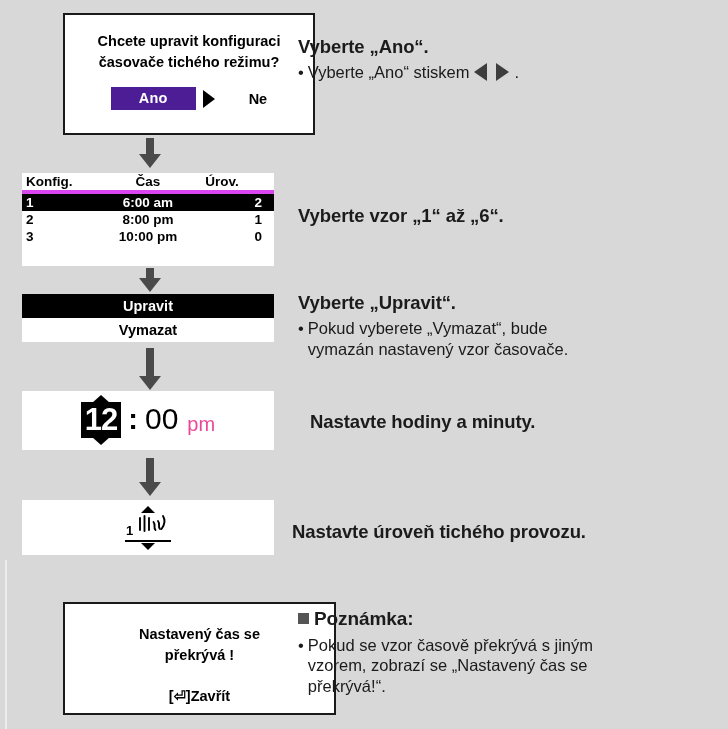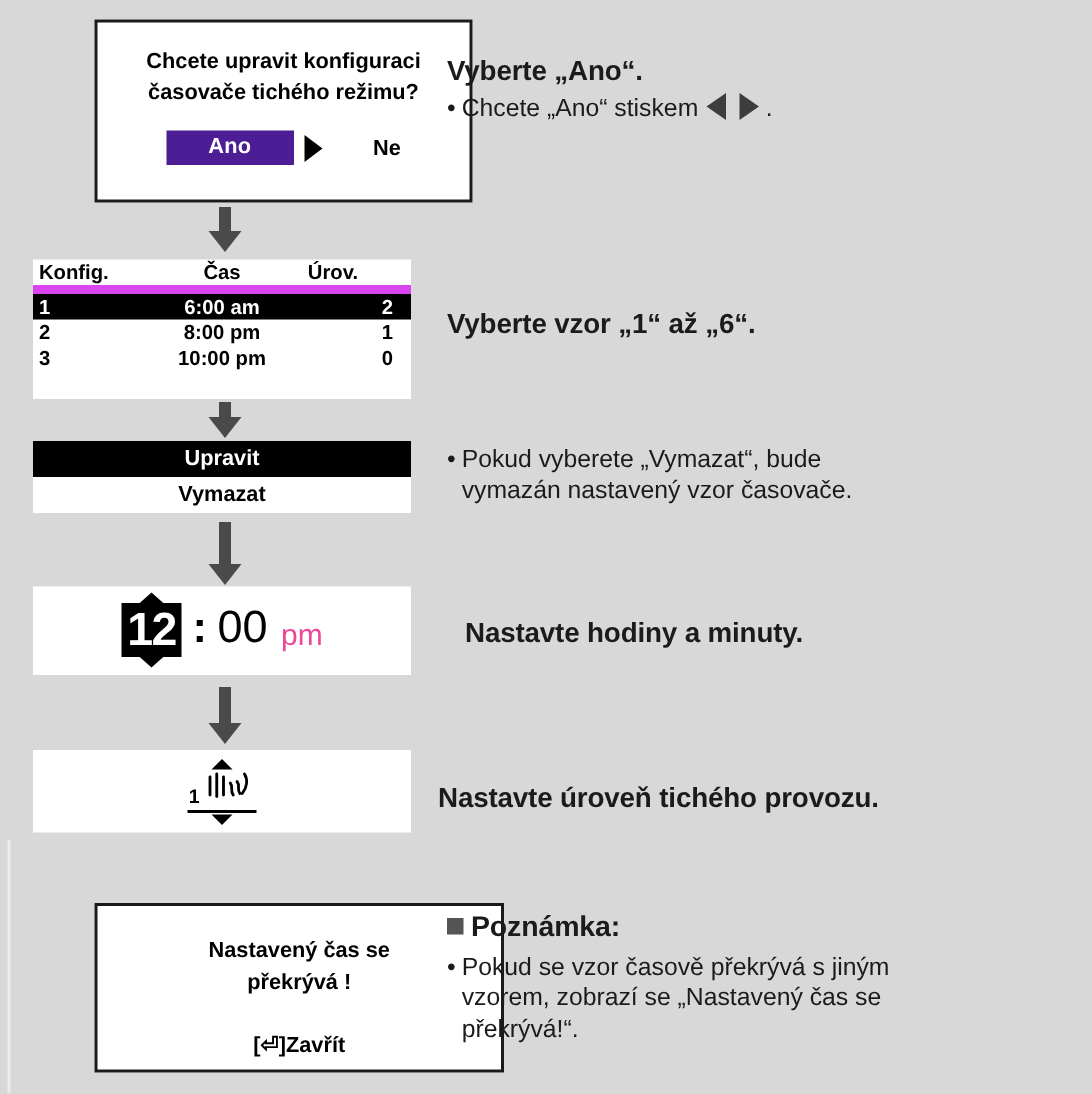--- a/index.html
+++ b/index.html
@@ -445,7 +445,7 @@
   <h3>Vyberte „Ano“.</h3>
   <div class="bullet">
     <span class="dot">•</span>
-    <span class="btxt"><span>Chcete „Ano“ stiskem</span><span class="inline-arrows"><span class="ia-left"></span><span class="ia-right"></span></span><span>.</span></span>
+    <span class="btxt"><span>Vyberte „Ano“ stiskem</span><span class="inline-arrows"><span class="ia-left"></span><span class="ia-right"></span></span><span>.</span></span>
   </div>
 </div>
 

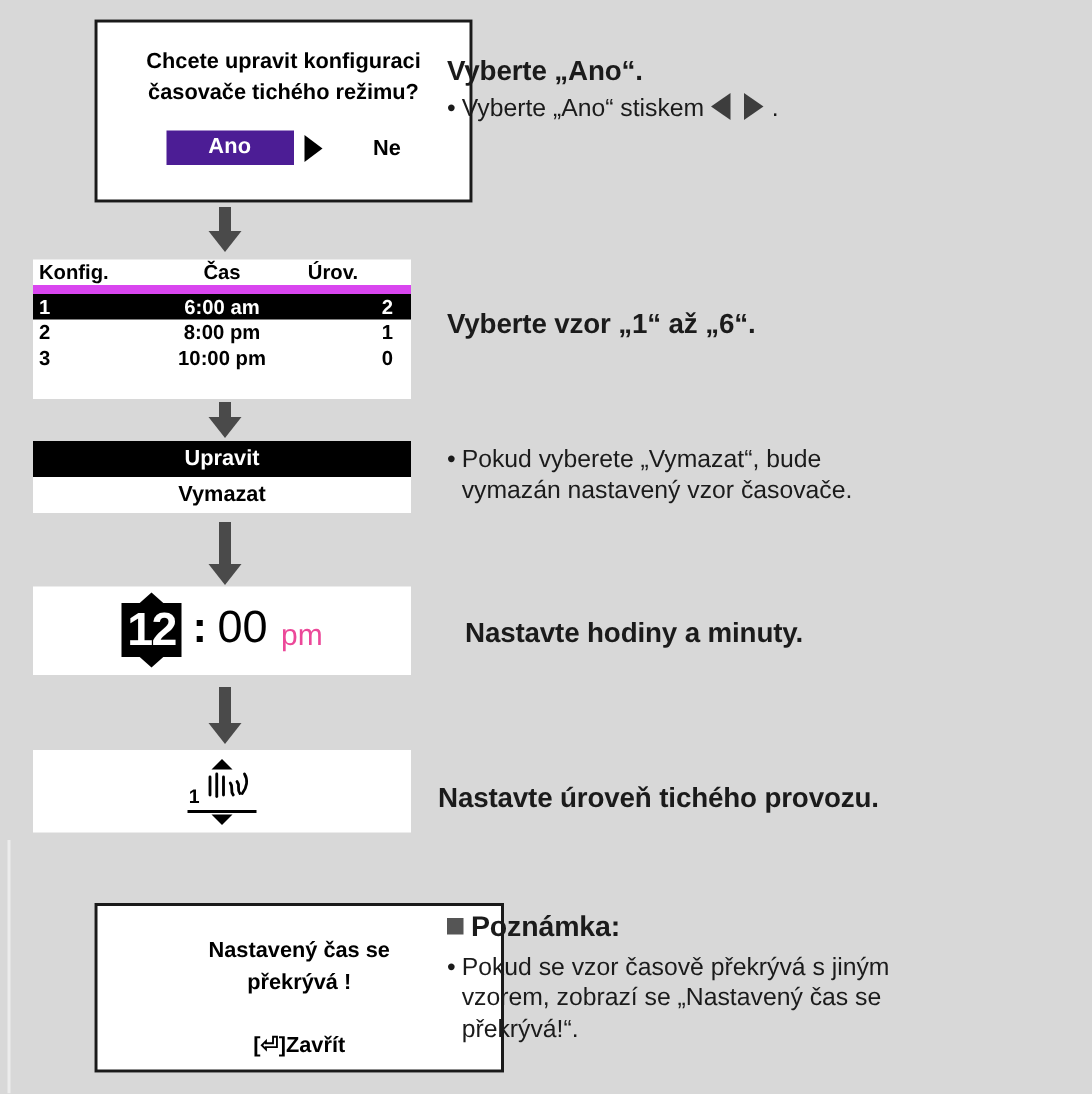--- a/index.html
+++ b/index.html
@@ -93,7 +93,7 @@
   table.cfg th {
     text-align: left;
     padding: 1px 0 1px 4px;
-    border-bottom: 6px solid #d946ef;
+    border-bottom: 4px solid #d946ef;
     font-size: 13.5px;
     font-weight: bold;
   }

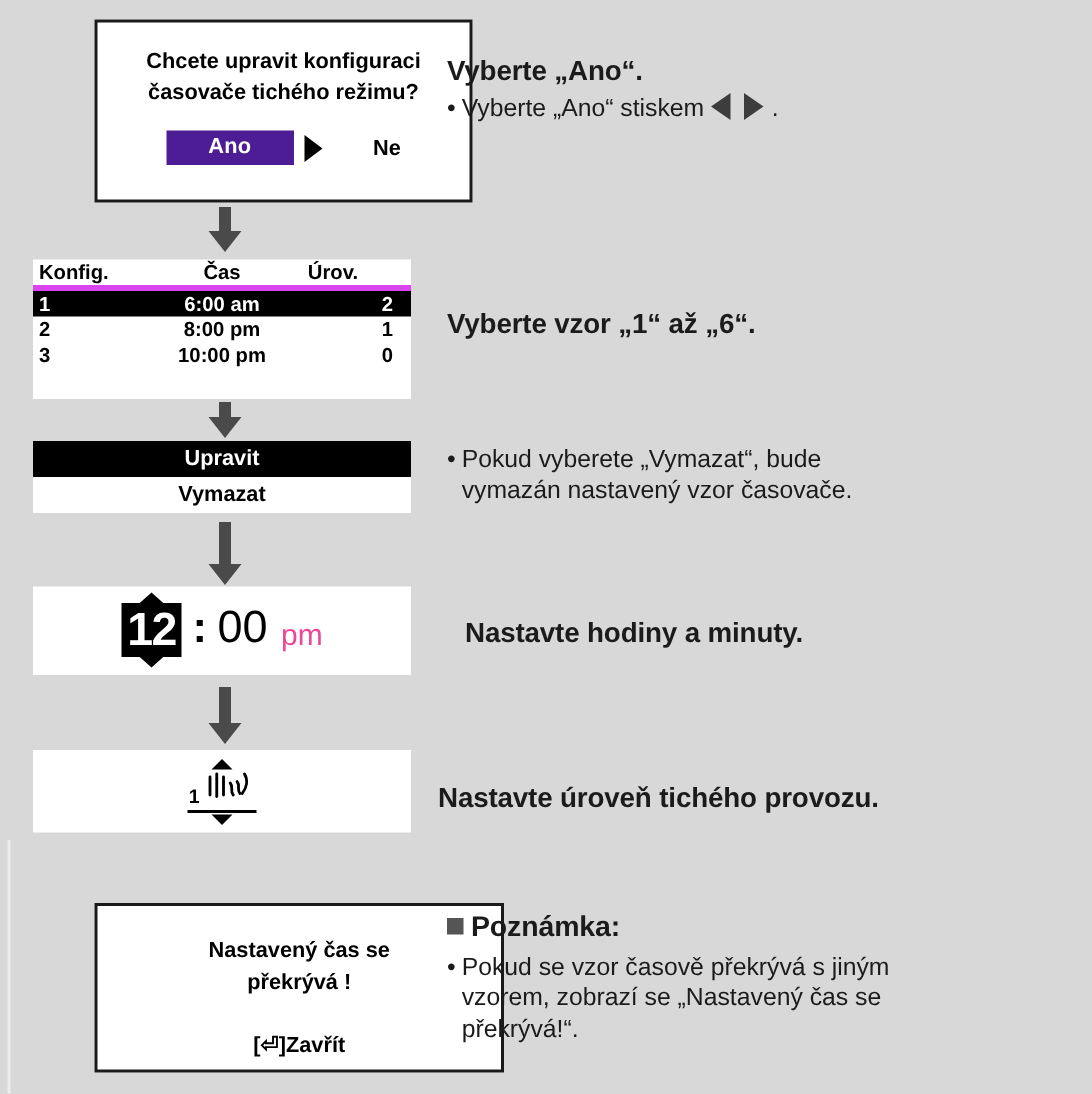--- a/index.html
+++ b/index.html
@@ -454,6 +454,7 @@
 </div>
 
 <div class="instr" id="instr-edit">
+  <h3>Vyberte „Upravit“.</h3>
   <div class="bullet">
     <span class="dot">•</span>
     <span class="btxt">Pokud vyberete „Vymazat“, bude

